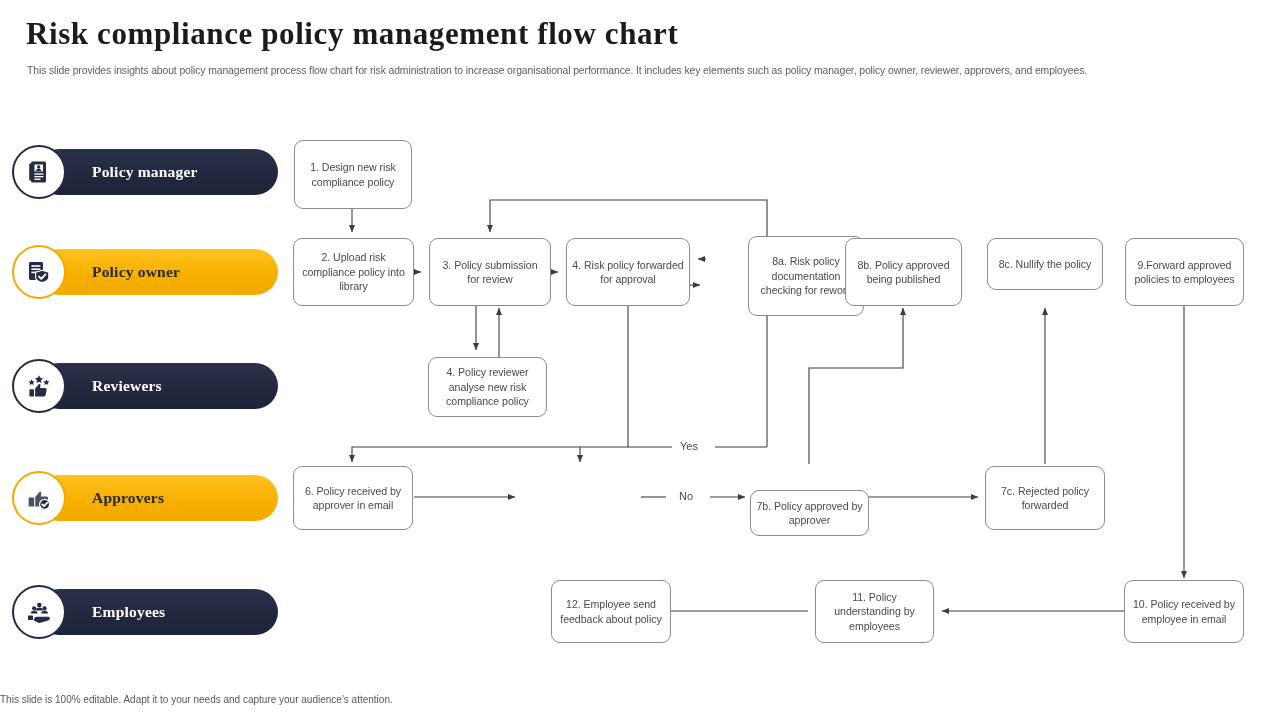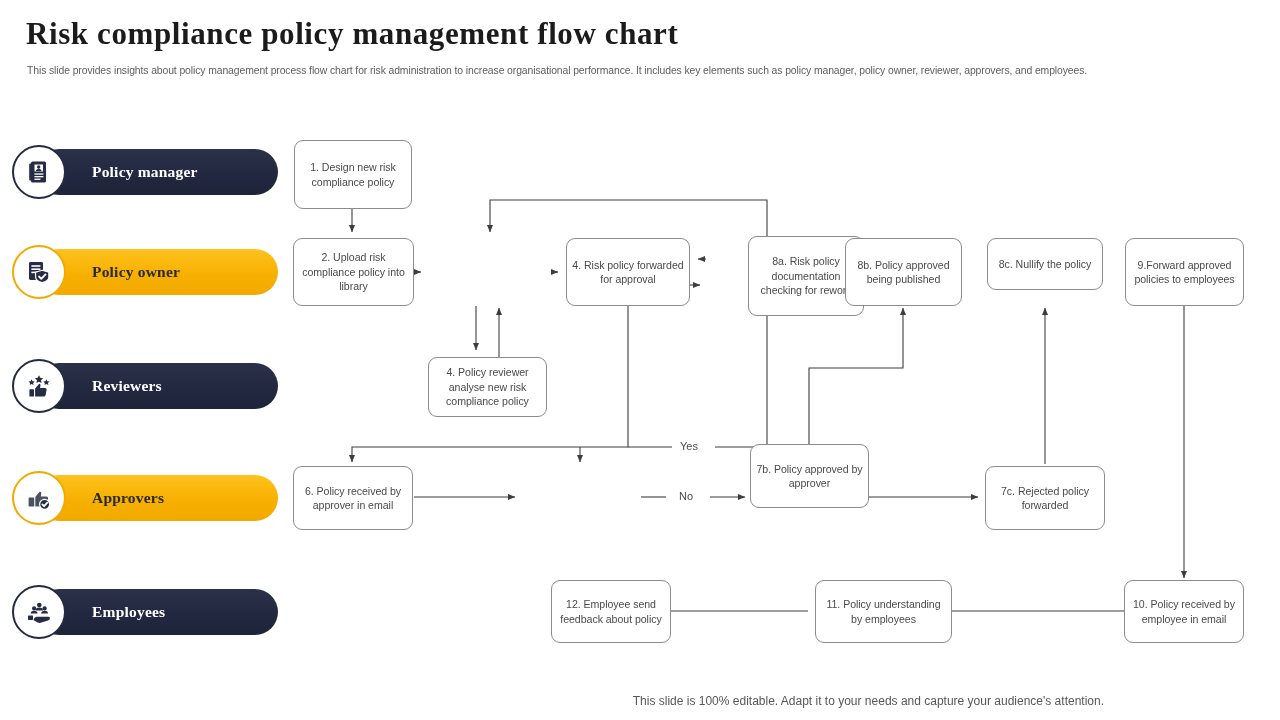--- a/index.html
+++ b/index.html
@@ -248,6 +248,7 @@
 
   <div class="node" style="left:293px;top:238px;width:121px;height:68px">2. Upload risk compliance policy into library</div>
 
+  <div class="node" style="left:429px;top:238px;width:122px;height:68px">3. Policy submission for review</div>
 
   <div class="node" style="left:428px;top:357px;width:119px;height:60px">4. Policy reviewer analyse new risk compliance policy</div>
 

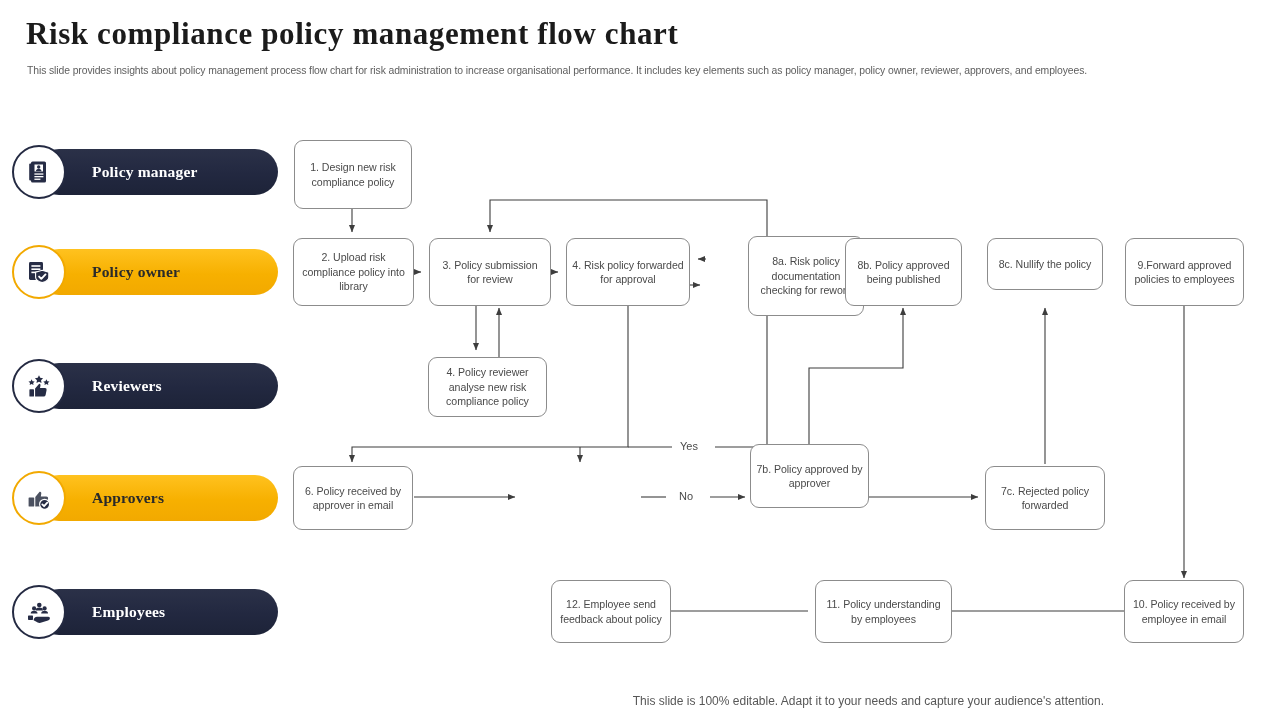--- a/index.html
+++ b/index.html
@@ -265,7 +265,7 @@
   <div class="node" style="left:293px;top:466px;width:120px;height:64px">6. Policy received by approver in email</div>
 
 
-  <div class="node" style="left:750px;top:444px;width:119px;height:64px">7b. Policy approved by approver</div>
+  <div class="node" style="left:750px;top:490px;width:119px;height:46px">7b. Policy approved by approver</div>
 
   <div class="node" style="left:985px;top:466px;width:120px;height:64px">7c. Rejected policy forwarded</div>
 

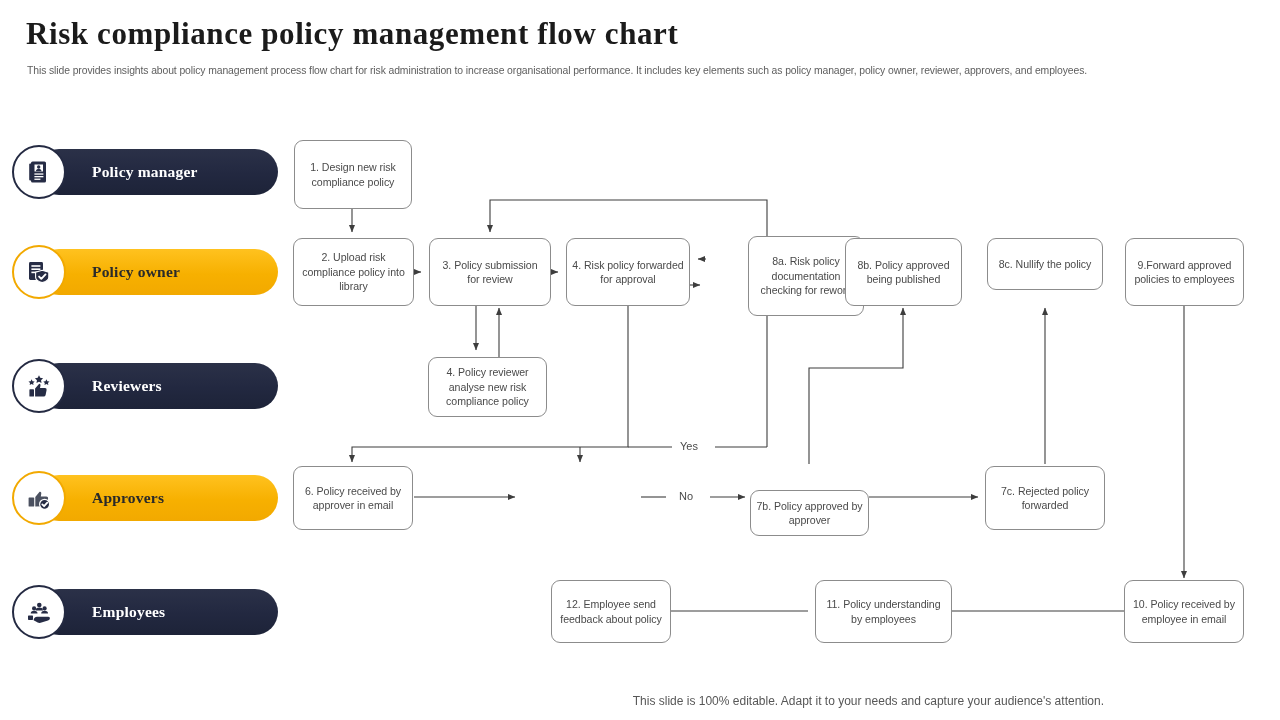--- a/index.html
+++ b/index.html
@@ -271,7 +271,7 @@
 
   <div class="node" style="left:1124px;top:580px;width:120px;height:63px">10. Policy received by employee in email</div>
 
-  <div class="node" style="left:815px;top:580px;width:137px;height:63px">11. Policy understanding by employees</div>
+  <div class="node" style="left:815px;top:580px;width:119px;height:63px">11. Policy understanding by employees</div>
 
   <div class="node" style="left:551px;top:580px;width:120px;height:63px">12. Employee send feedback about policy</div>
 

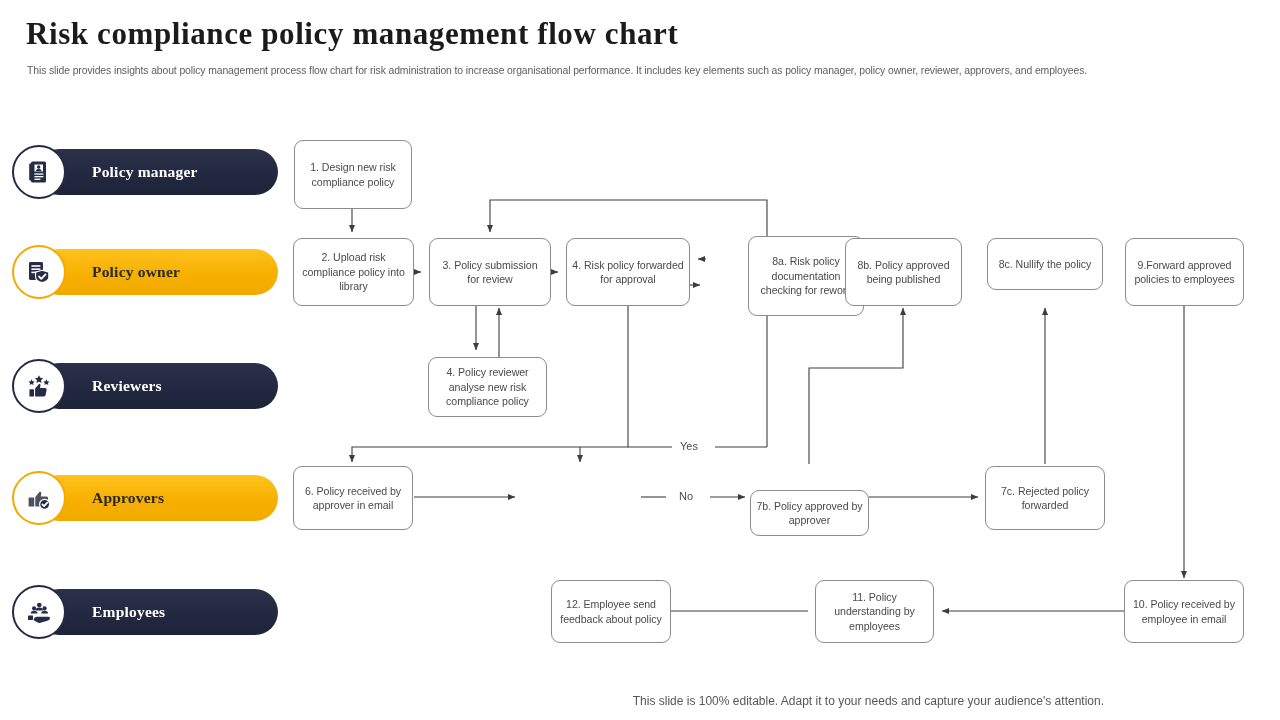--- a/index.html
+++ b/index.html
@@ -43,8 +43,8 @@
     position: absolute;
     left: 0; top: 694px;
     width: 1104px;
-    text-align: right;
-    font-size: 12px;
+    text-align: left;
+    font-size: 10px;
     color: #575757;
   }
 

